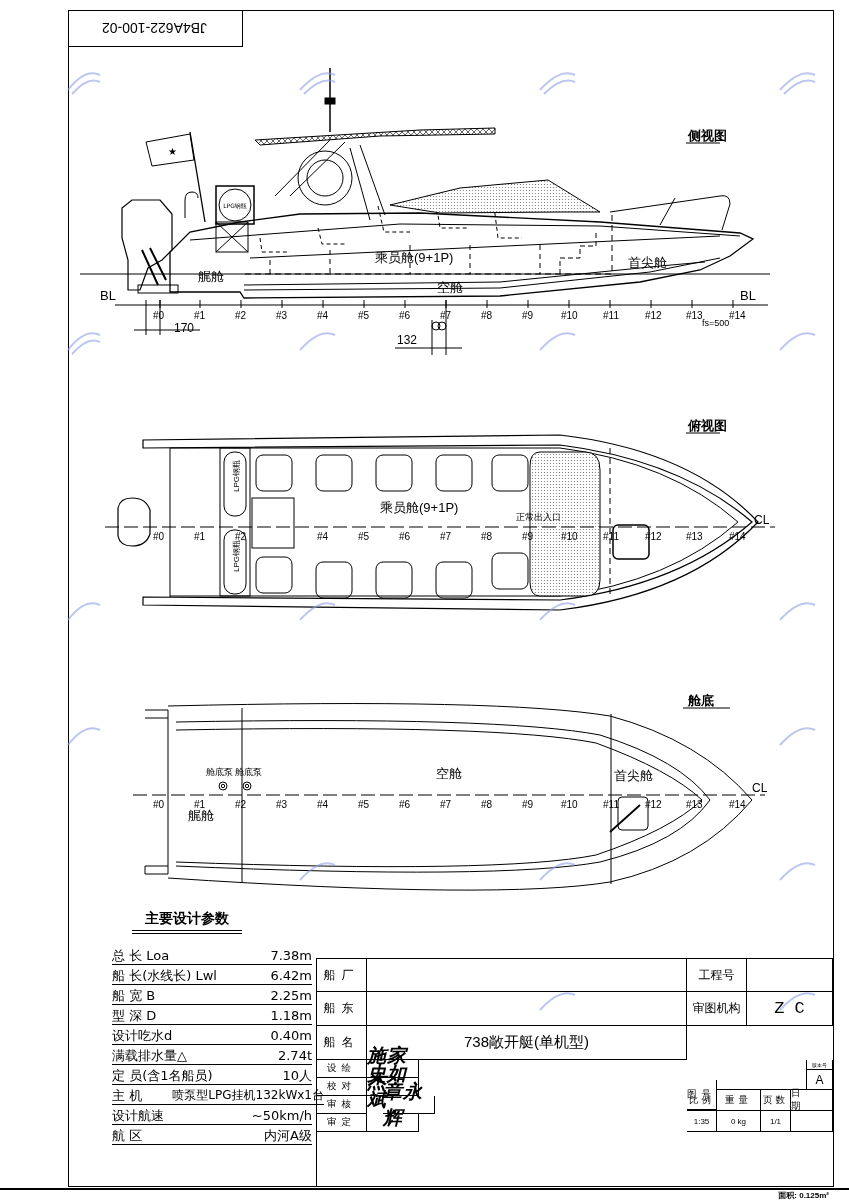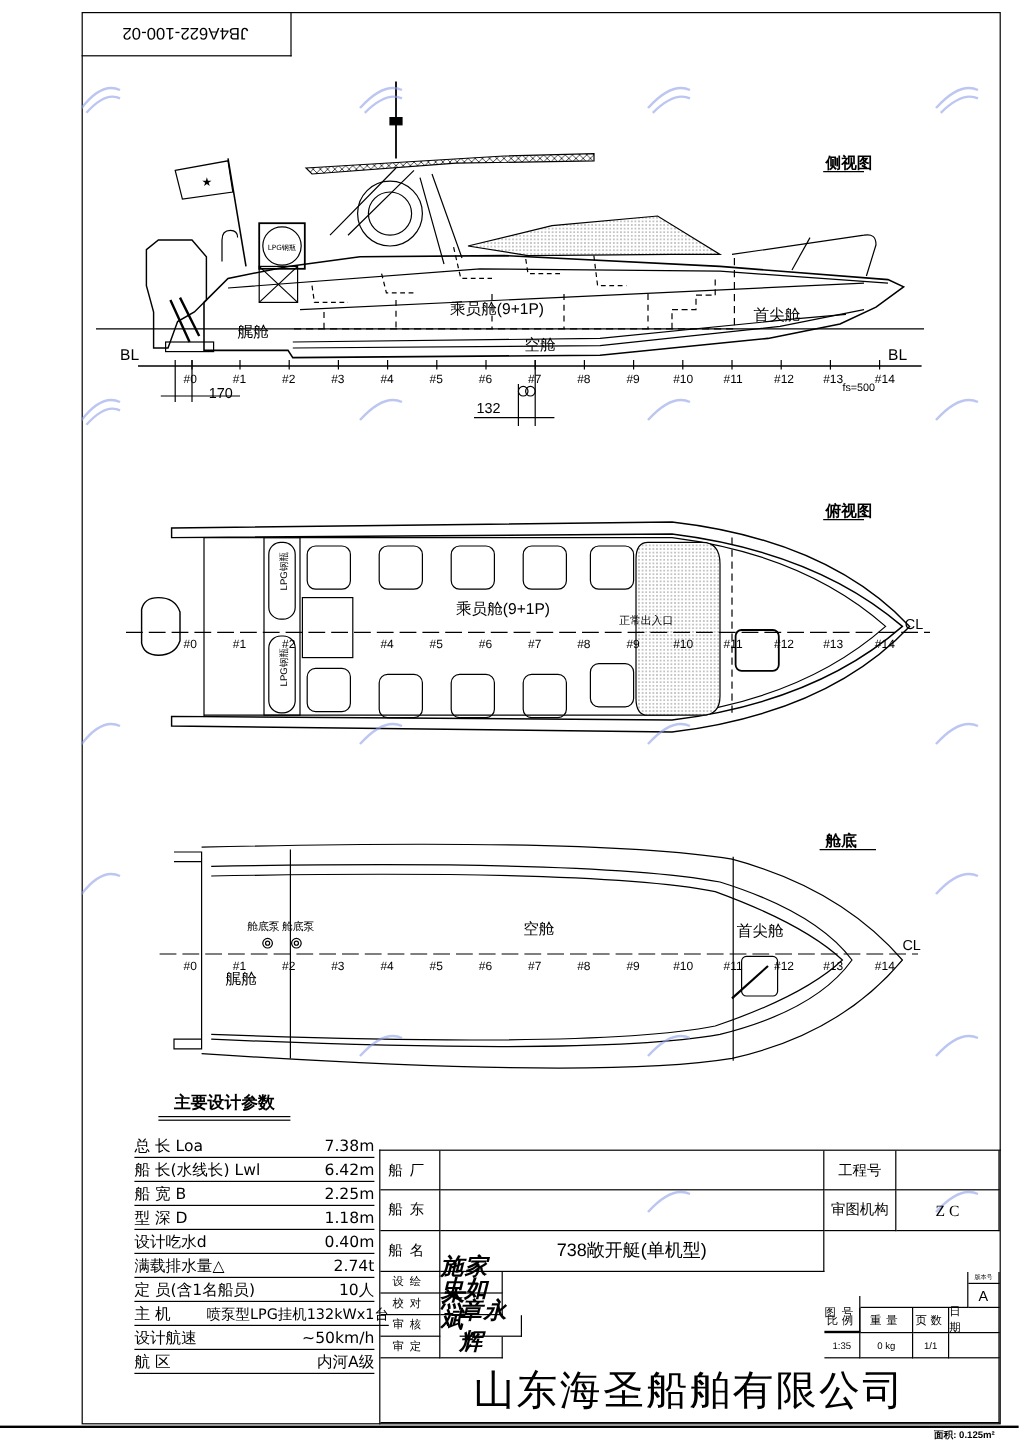--- a/index.html
+++ b/index.html
@@ -360,7 +360,7 @@
   <div class="cell lbl bb br" style="left:0;top:33px;width:50px;height:34px;">船东</div>
   <div class="cell bb br" style="left:50px;top:33px;width:320px;height:34px;"></div>
   <div class="cell bb br" style="left:370px;top:33px;width:60px;height:34px;font-size:12px;">审图机构</div>
-  <div class="cell bb" style="left:430px;top:33px;width:86px;height:34px;font-size:13px;font-family:Liberation Serif, serif;border-right:1.5px solid #000;">Z C</div>
+  <div class="cell bb" style="left:430px;top:33px;width:86px;height:34px;font-size:17px;font-family:Liberation Mono, monospace;border-right:1.5px solid #000;">Z C</div>
 
   <div class="cell lbl bb br" style="left:0;top:67px;width:50px;height:34px;">船名</div>
   <div class="cell bb br" style="left:50px;top:67px;width:320px;height:34px;font-size:15px;font-family:'Liberation Sans',sans-serif;">738敞开艇(单机型)</div>

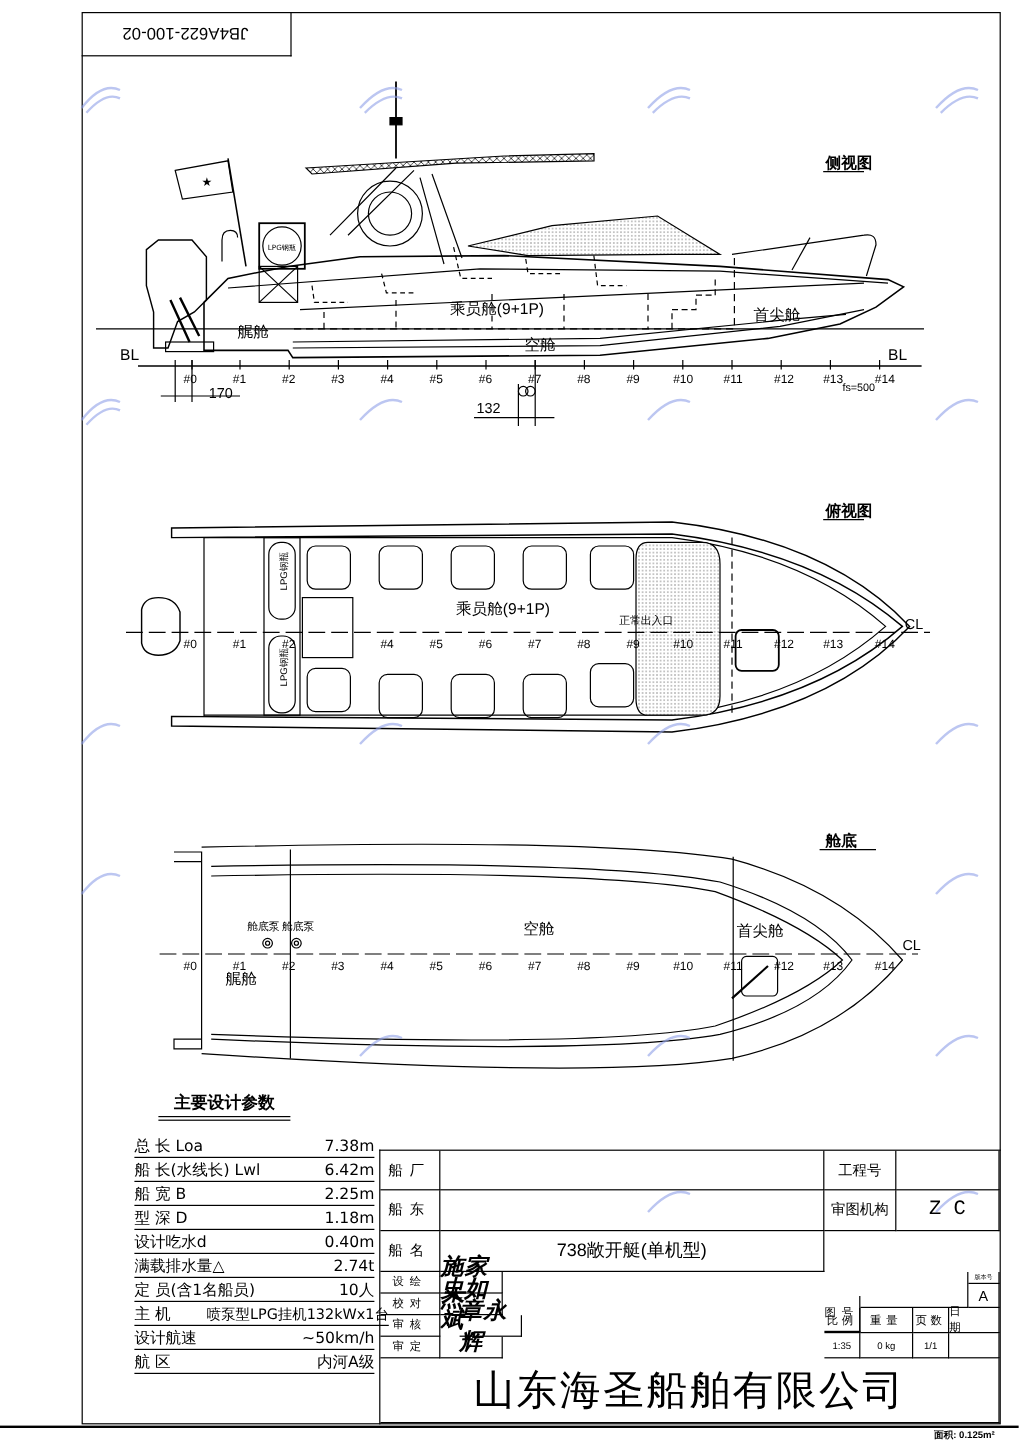--- a/index.html
+++ b/index.html
@@ -390,7 +390,6 @@
   <div class="cell tiny bb br" style="left:444px;top:152px;width:30px;height:21px;">1/1</div>
   <div class="cell tiny bb" style="left:474px;top:152px;width:42px;height:21px;border-right:1.5px solid #000;"></div>
 
-  <div class="cell company" style="left:0;top:173px;width:516px;height:54px;border-right:1.5px solid #000;border-bottom:1.5px solid #000;">山东海圣船舶有限公司</div>
 </div>
 
 <div class="area-note">面积: 0.125m²</div>

